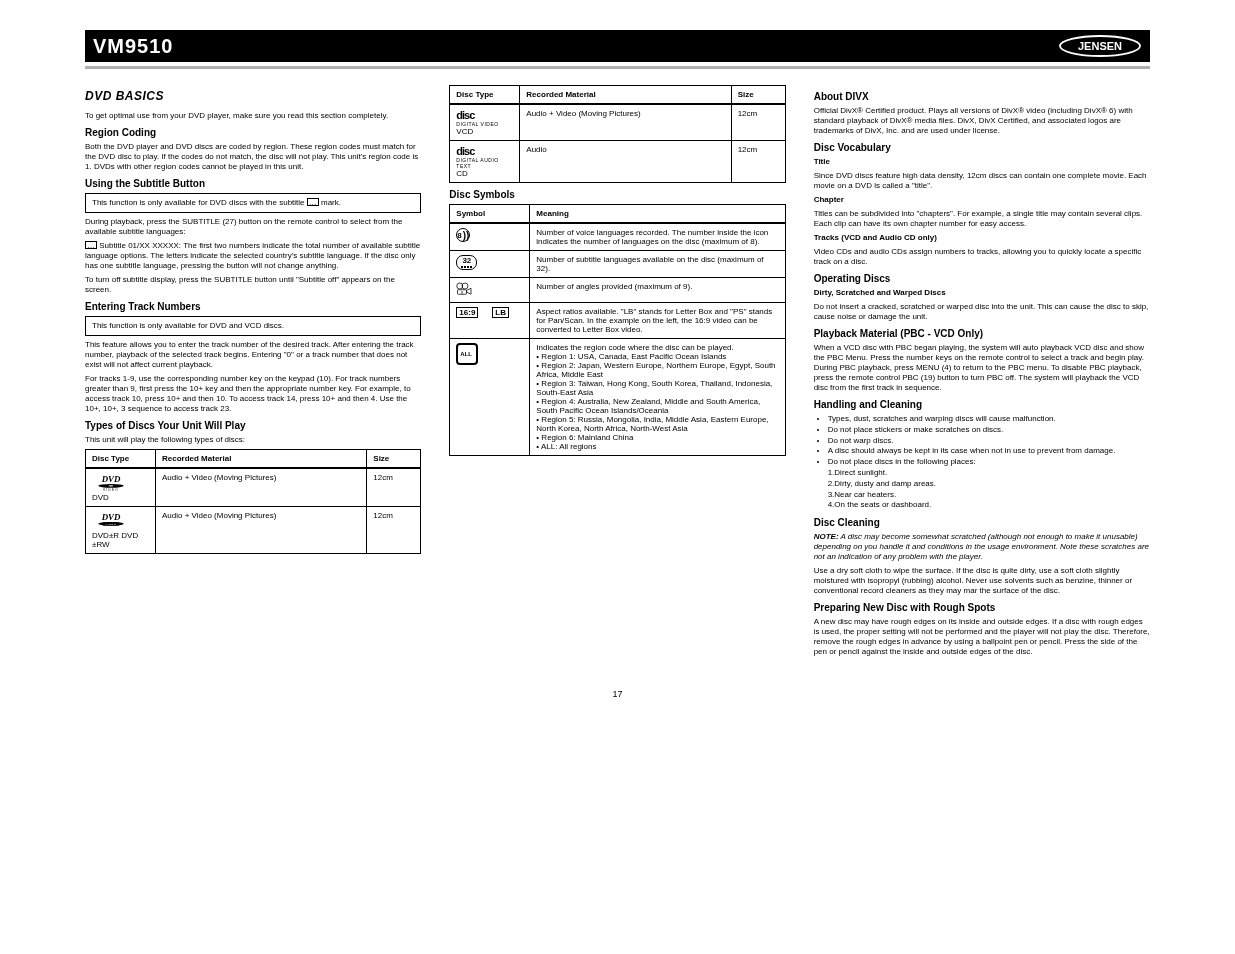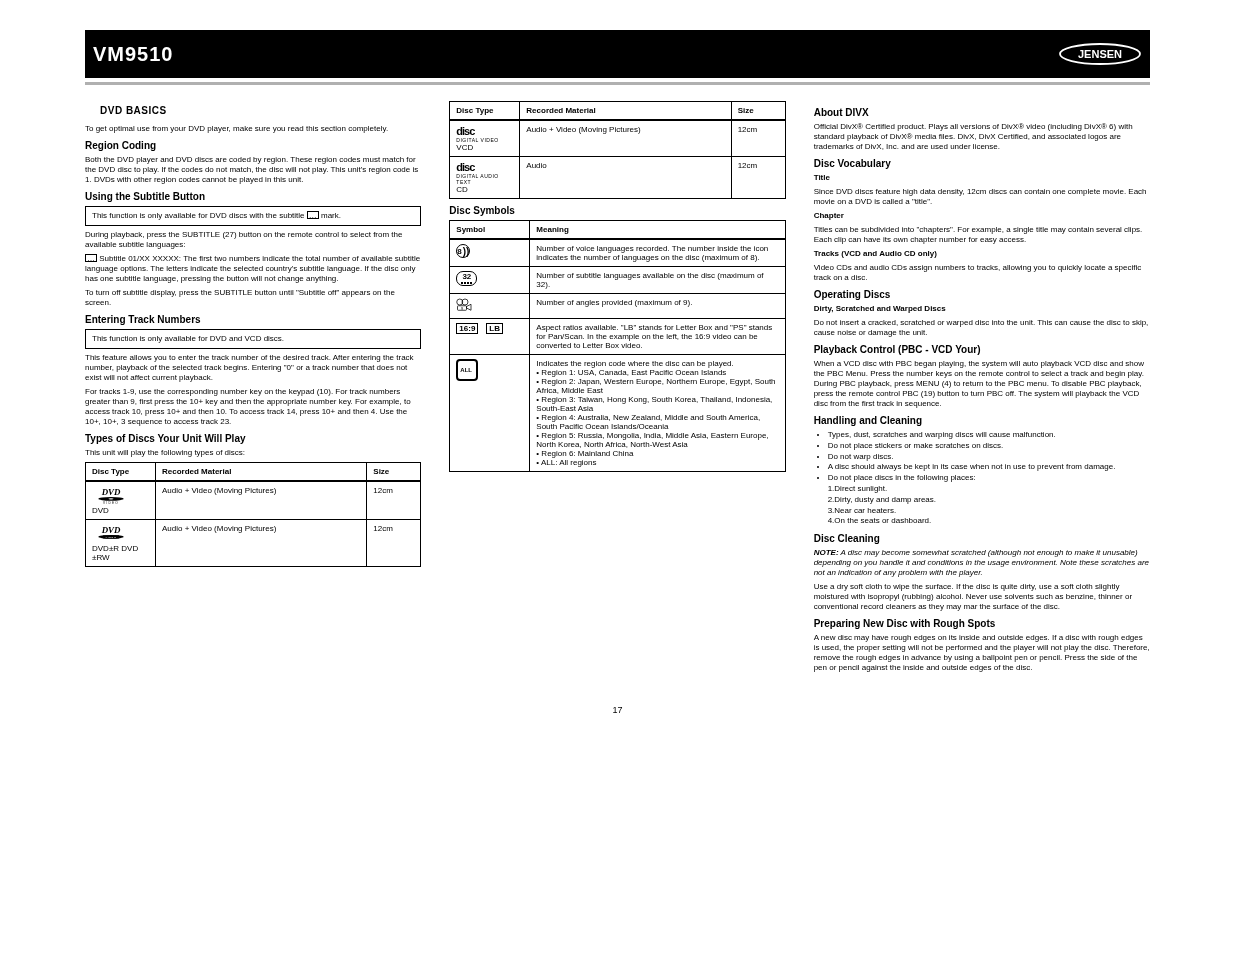--- a/index.html
+++ b/index.html
@@ -15,7 +15,7 @@
   }
   .topbar {
     background: #000;
-    height: 48px;
+    height: 32px;
     display: flex;
     align-items: center;
     justify-content: space-between;

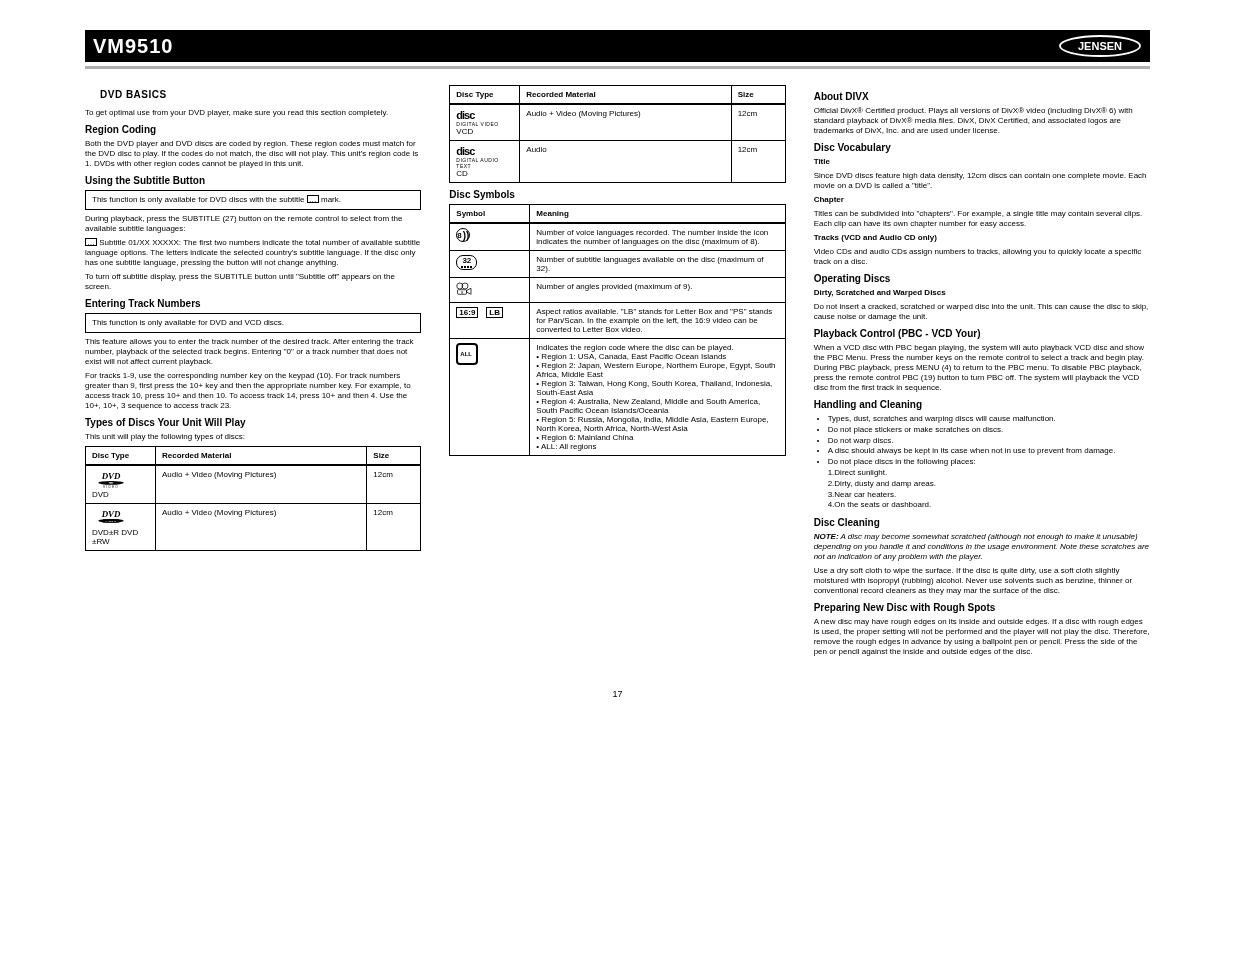--- a/index.html
+++ b/index.html
@@ -48,10 +48,11 @@
   .col-right { max-width: 340px; }
 
   h1 {
-    font-size: 10px;
+    font-size: 12px;
     font-weight: bold;
-    margin: 4px 15px 8px;
+    margin: 4px 0 8px;
     letter-spacing: 0.5px;
+    font-style: italic;
   }
   h2 {
     font-size: 10px;

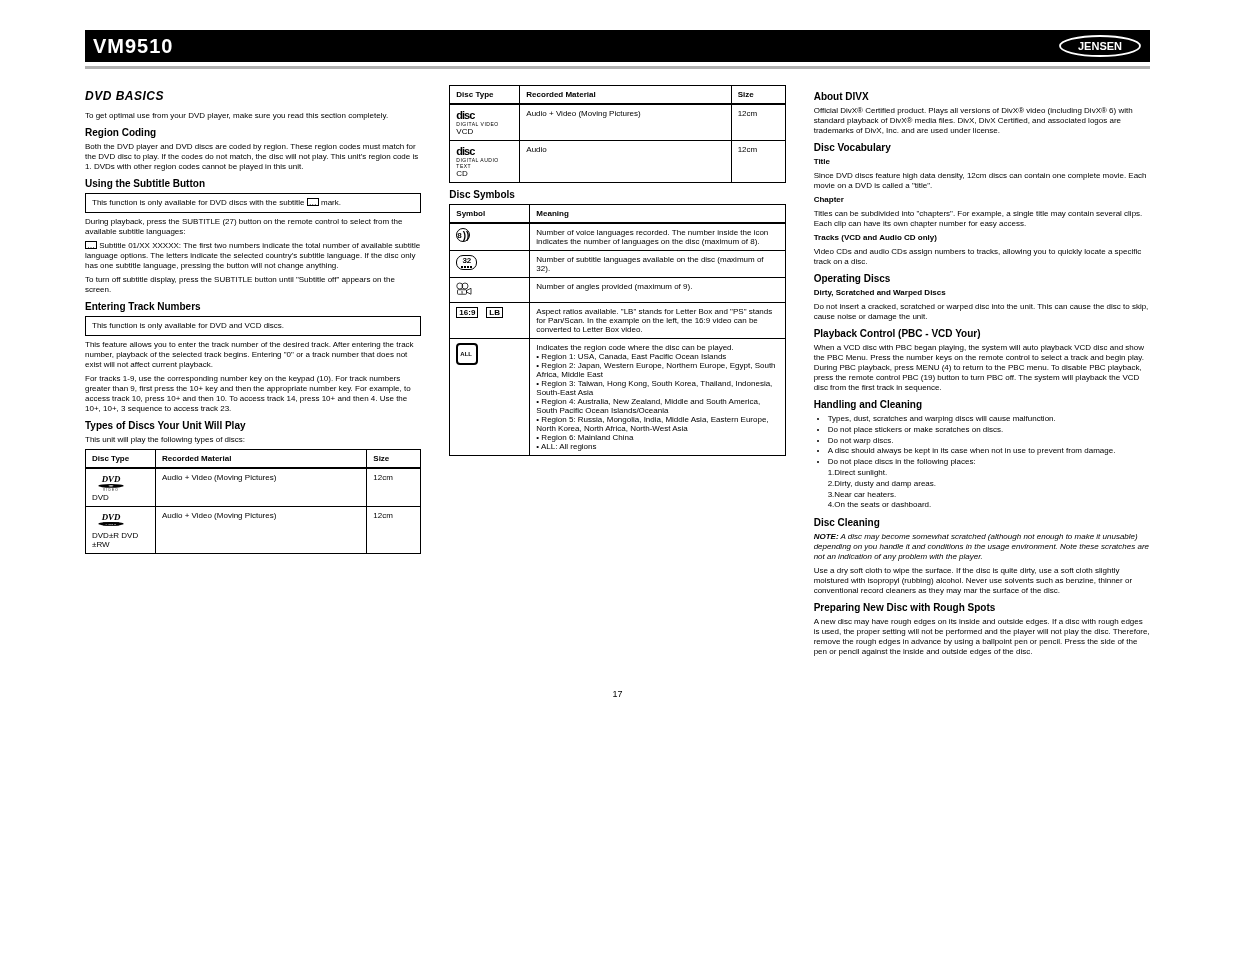--- a/index.html
+++ b/index.html
@@ -90,7 +90,7 @@
   .sub32 .dots span { width:2px; height:2px; background:#000; }
   .cam { display:inline-flex; align-items:center; gap:2px; }
   .cam-svg { width:18px; height:14px; }
-  .ratio-box { display:inline-flex; align-items:center; gap:8px; }
+  .ratio-box { display:inline-flex; align-items:center; gap:14px; }
   .globe { display:inline-block; border:2px solid #000; width:22px; height:22px; border-radius:4px; position:relative; }
   .globe::after { content:"ALL"; font-size:6px; font-weight:bold; position:absolute; top:6px; left:2px; }
   .notice-box {

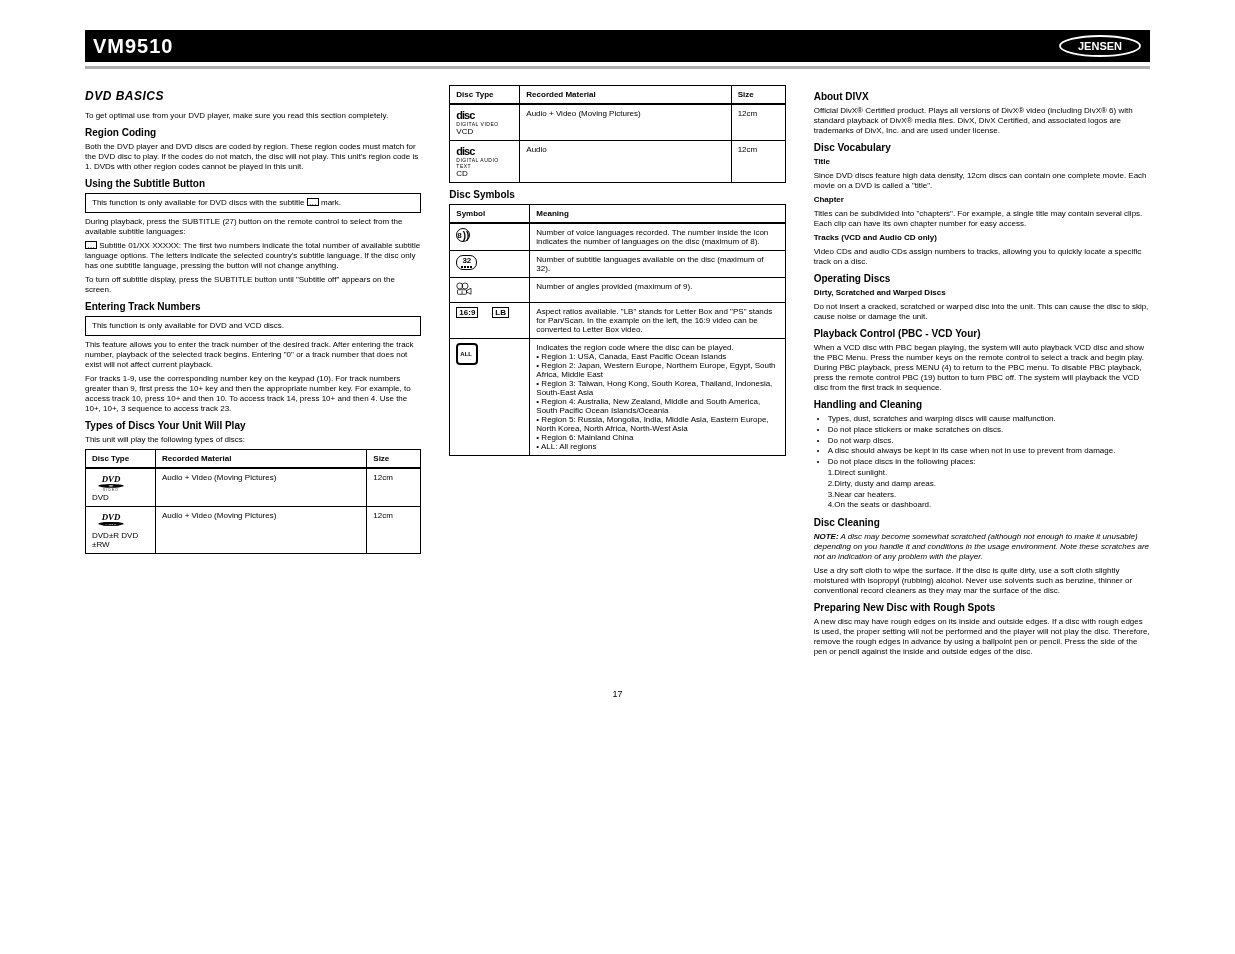--- a/index.html
+++ b/index.html
@@ -307,7 +307,7 @@
       <p class="small"><b>Dirty, Scratched and Warped Discs</b></p>
       <p class="small">Do not insert a cracked, scratched or warped disc into the unit. This can cause the disc to skip, cause noise or damage the unit.</p>
 
-      <h2>Playback Control (PBC - VCD Your)</h2>
+      <h2>Playback Material (PBC - VCD Only)</h2>
       <p class="small">When a VCD disc with PBC began playing, the system will auto playback VCD disc and show the PBC Menu. Press the number keys on the remote control to select a track and begin play. During PBC playback, press MENU (4) to return to the PBC menu. To disable PBC playback, press the remote control PBC (19) button to turn PBC off. The system will playback the VCD disc from the first track in sequence.</p>
 
       <h2>Handling and Cleaning</h2>

